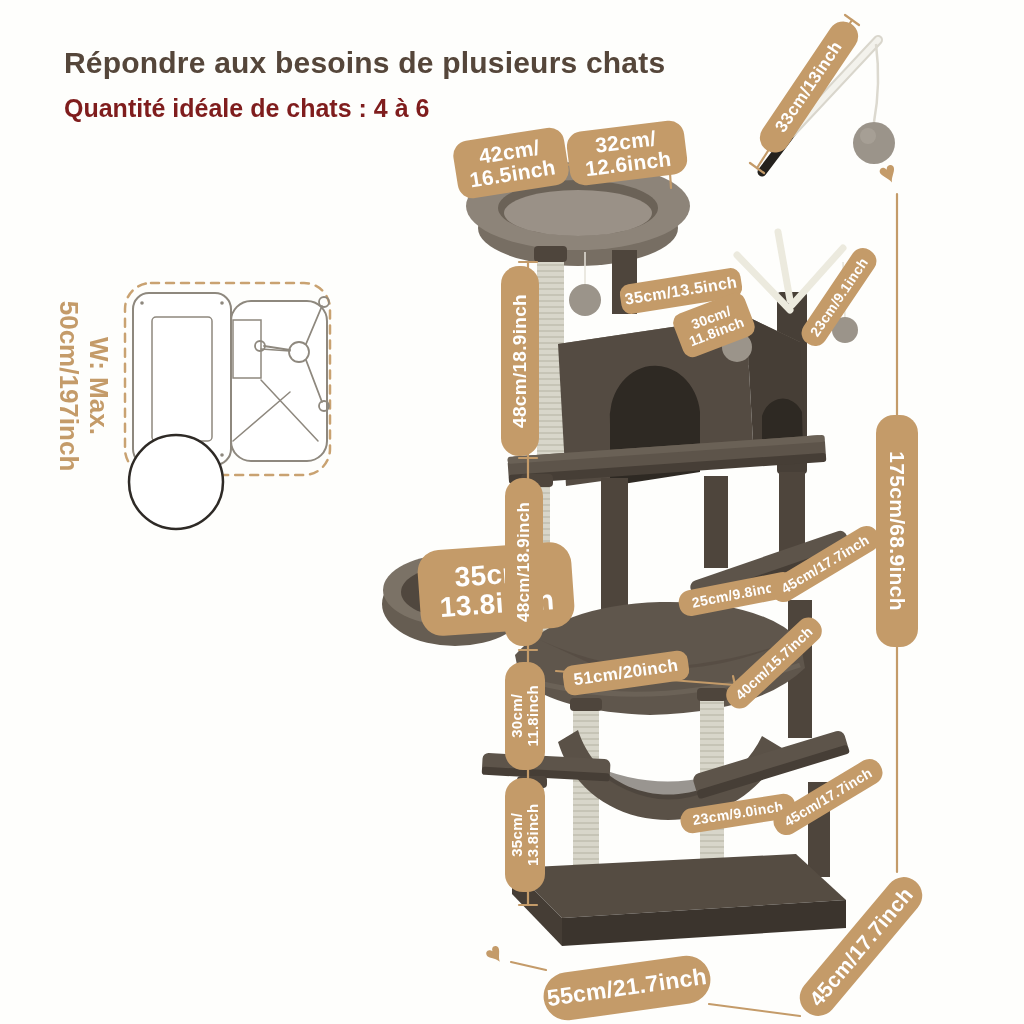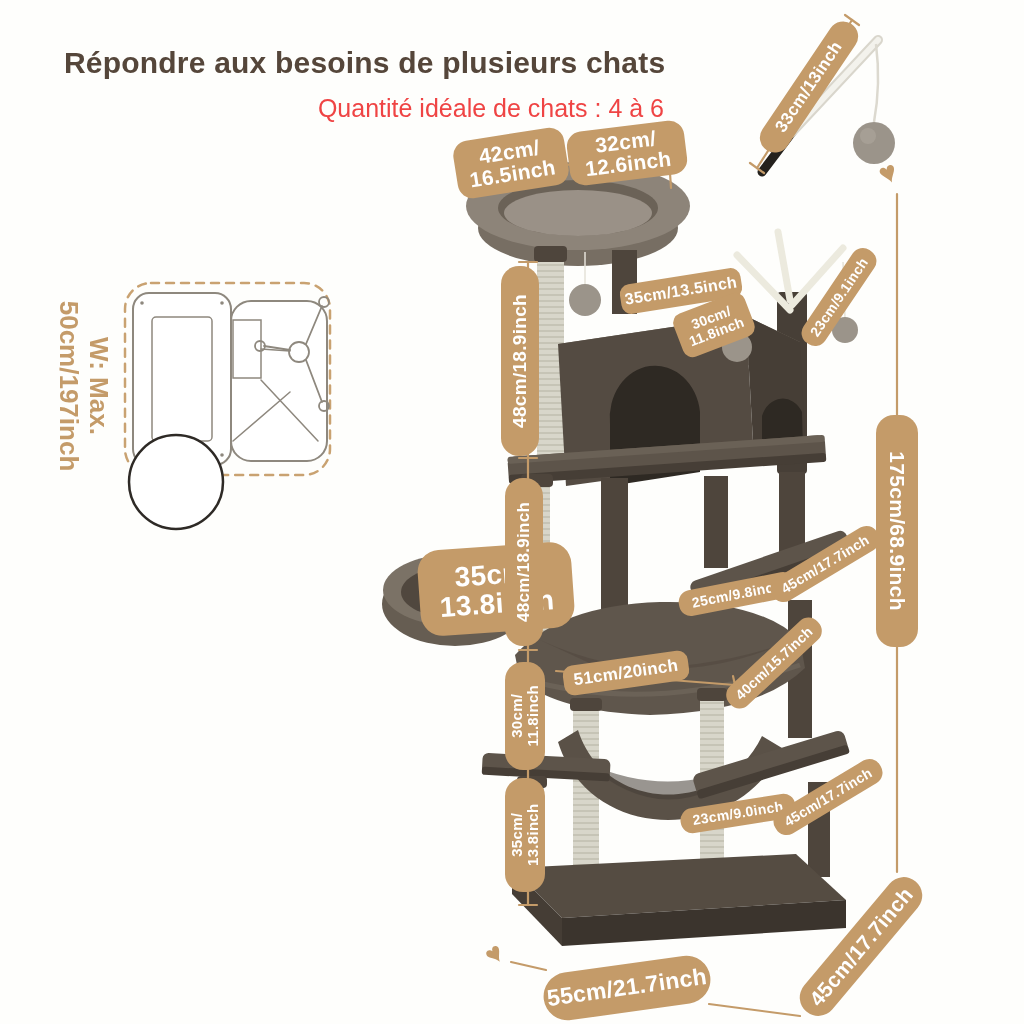--- a/index.html
+++ b/index.html
@@ -14,7 +14,7 @@
   }
   .subtitle{
     position:absolute;left:64px;top:94px;width:600px;
-    font-size:25px;font-weight:400;color:#ef4444;text-align:right;
+    font-size:25px;font-weight:700;color:#7f1d1d;
   }
   .fp-l{
     position:absolute;left:102px;top:241px;

